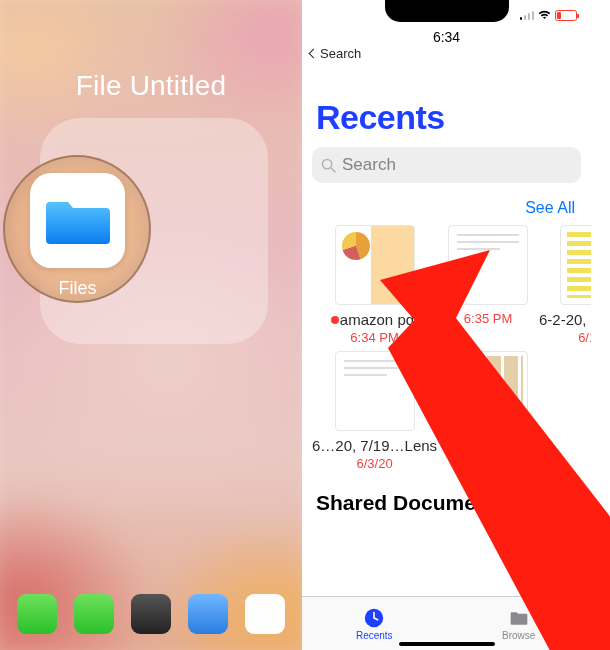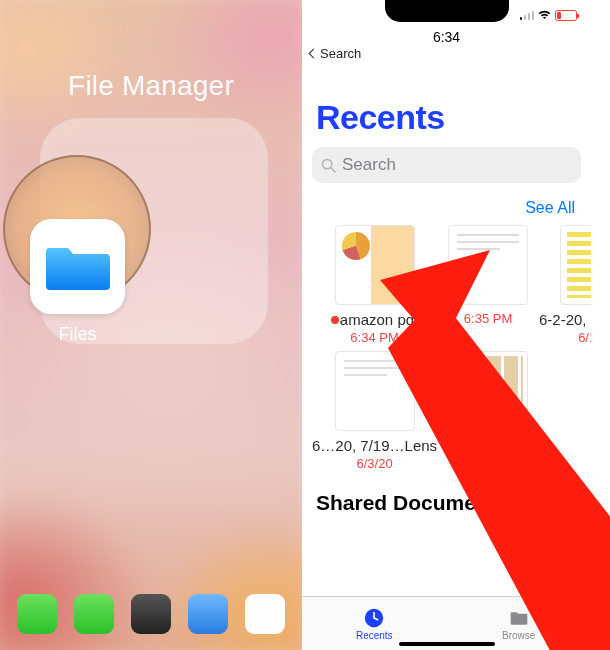--- a/index.html
+++ b/index.html
@@ -109,7 +109,7 @@
     <div class="dock-icon di-white"></div>
   </div>
 
-  <div class="folder-label">File Manager</div>
+  <div class="folder-label">File Untitled</div>
   <div class="folder-bubble"></div>
   <div class="highlight-circle"></div>
 

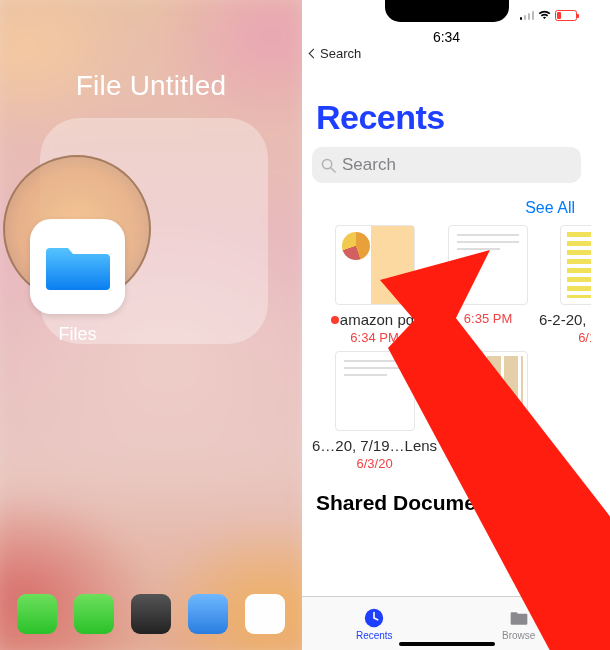--- a/index.html
+++ b/index.html
@@ -29,7 +29,7 @@
 
 .highlight-circle { position:absolute; top:155px; left:3px; width:148px; height:148px; border-radius:50%; background: radial-gradient(circle, rgba(245,195,140,0.9) 0%, rgba(230,175,130,0.85) 58%, rgba(150,110,80,0.55) 100%); border: 2px solid rgba(120,85,60,0.55); }
 
-.files-icon-wrap { position:absolute; top:173px; left:30px; width:95px; text-align:center;margin-top:46px; }
+.files-icon-wrap { position:absolute; top:173px; left:30px; width:95px; text-align:center; }
 .files-icon { width:95px; height:95px; border-radius:21px; background:#fff; display:flex; align-items:center; justify-content:center; box-shadow: 0 2px 6px rgba(0,0,0,0.12); }
 .folder-svg { width:64px; height:50px; }
 .files-name { margin-top:10px; color:#fff; font-size:18px; font-weight:400; }

